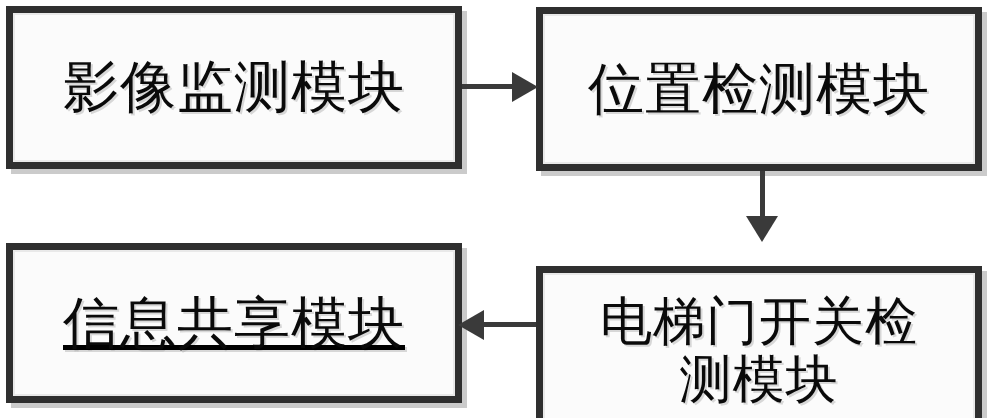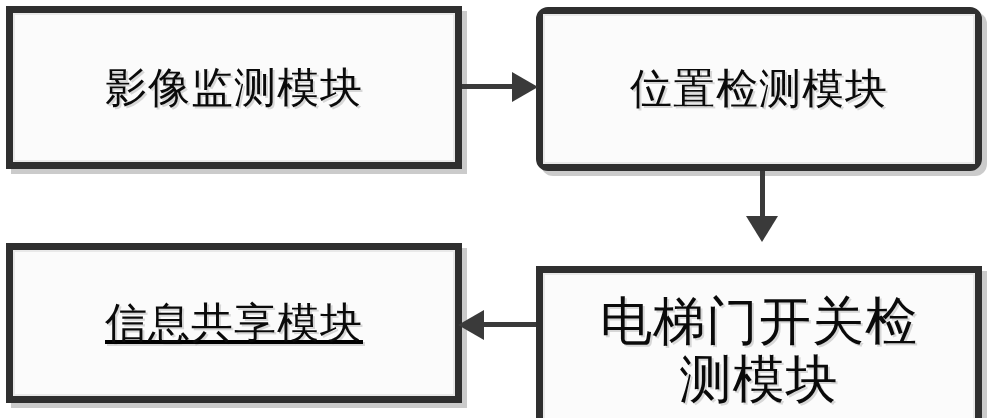--- a/index.html
+++ b/index.html
@@ -43,7 +43,7 @@
     color: #0a0a0a;
     font-family: "DejaVu Serif", "Liberation Serif", serif;
     font-weight: 400;
-    font-size: 42px;
+    font-size: 56px;
     line-height: 1.08;
     letter-spacing: 1px;
     text-align: center;

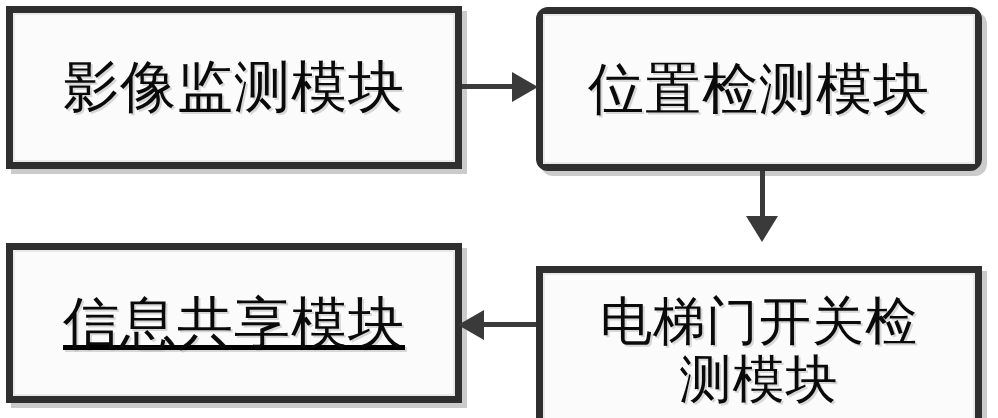--- a/index.html
+++ b/index.html
@@ -52,7 +52,7 @@
   }
 
   #node-image-monitor  { left: 6px;   top: 6px;   width: 456px; height: 163px; }
-  #node-position-detect{ left: 536px; top: 7px;   width: 446px; height: 164px; border-radius: 12px; }
+  #node-position-detect{ left: 536px; top: 7px;   width: 446px; height: 164px; }
   #node-door-detect    { left: 536px; top: 254px; width: 446px; height: 168px; margin-top: 12px; }
   #node-info-share     { left: 6px;   top: 243px; width: 456px; height: 160px; text-decoration: underline; }
 

